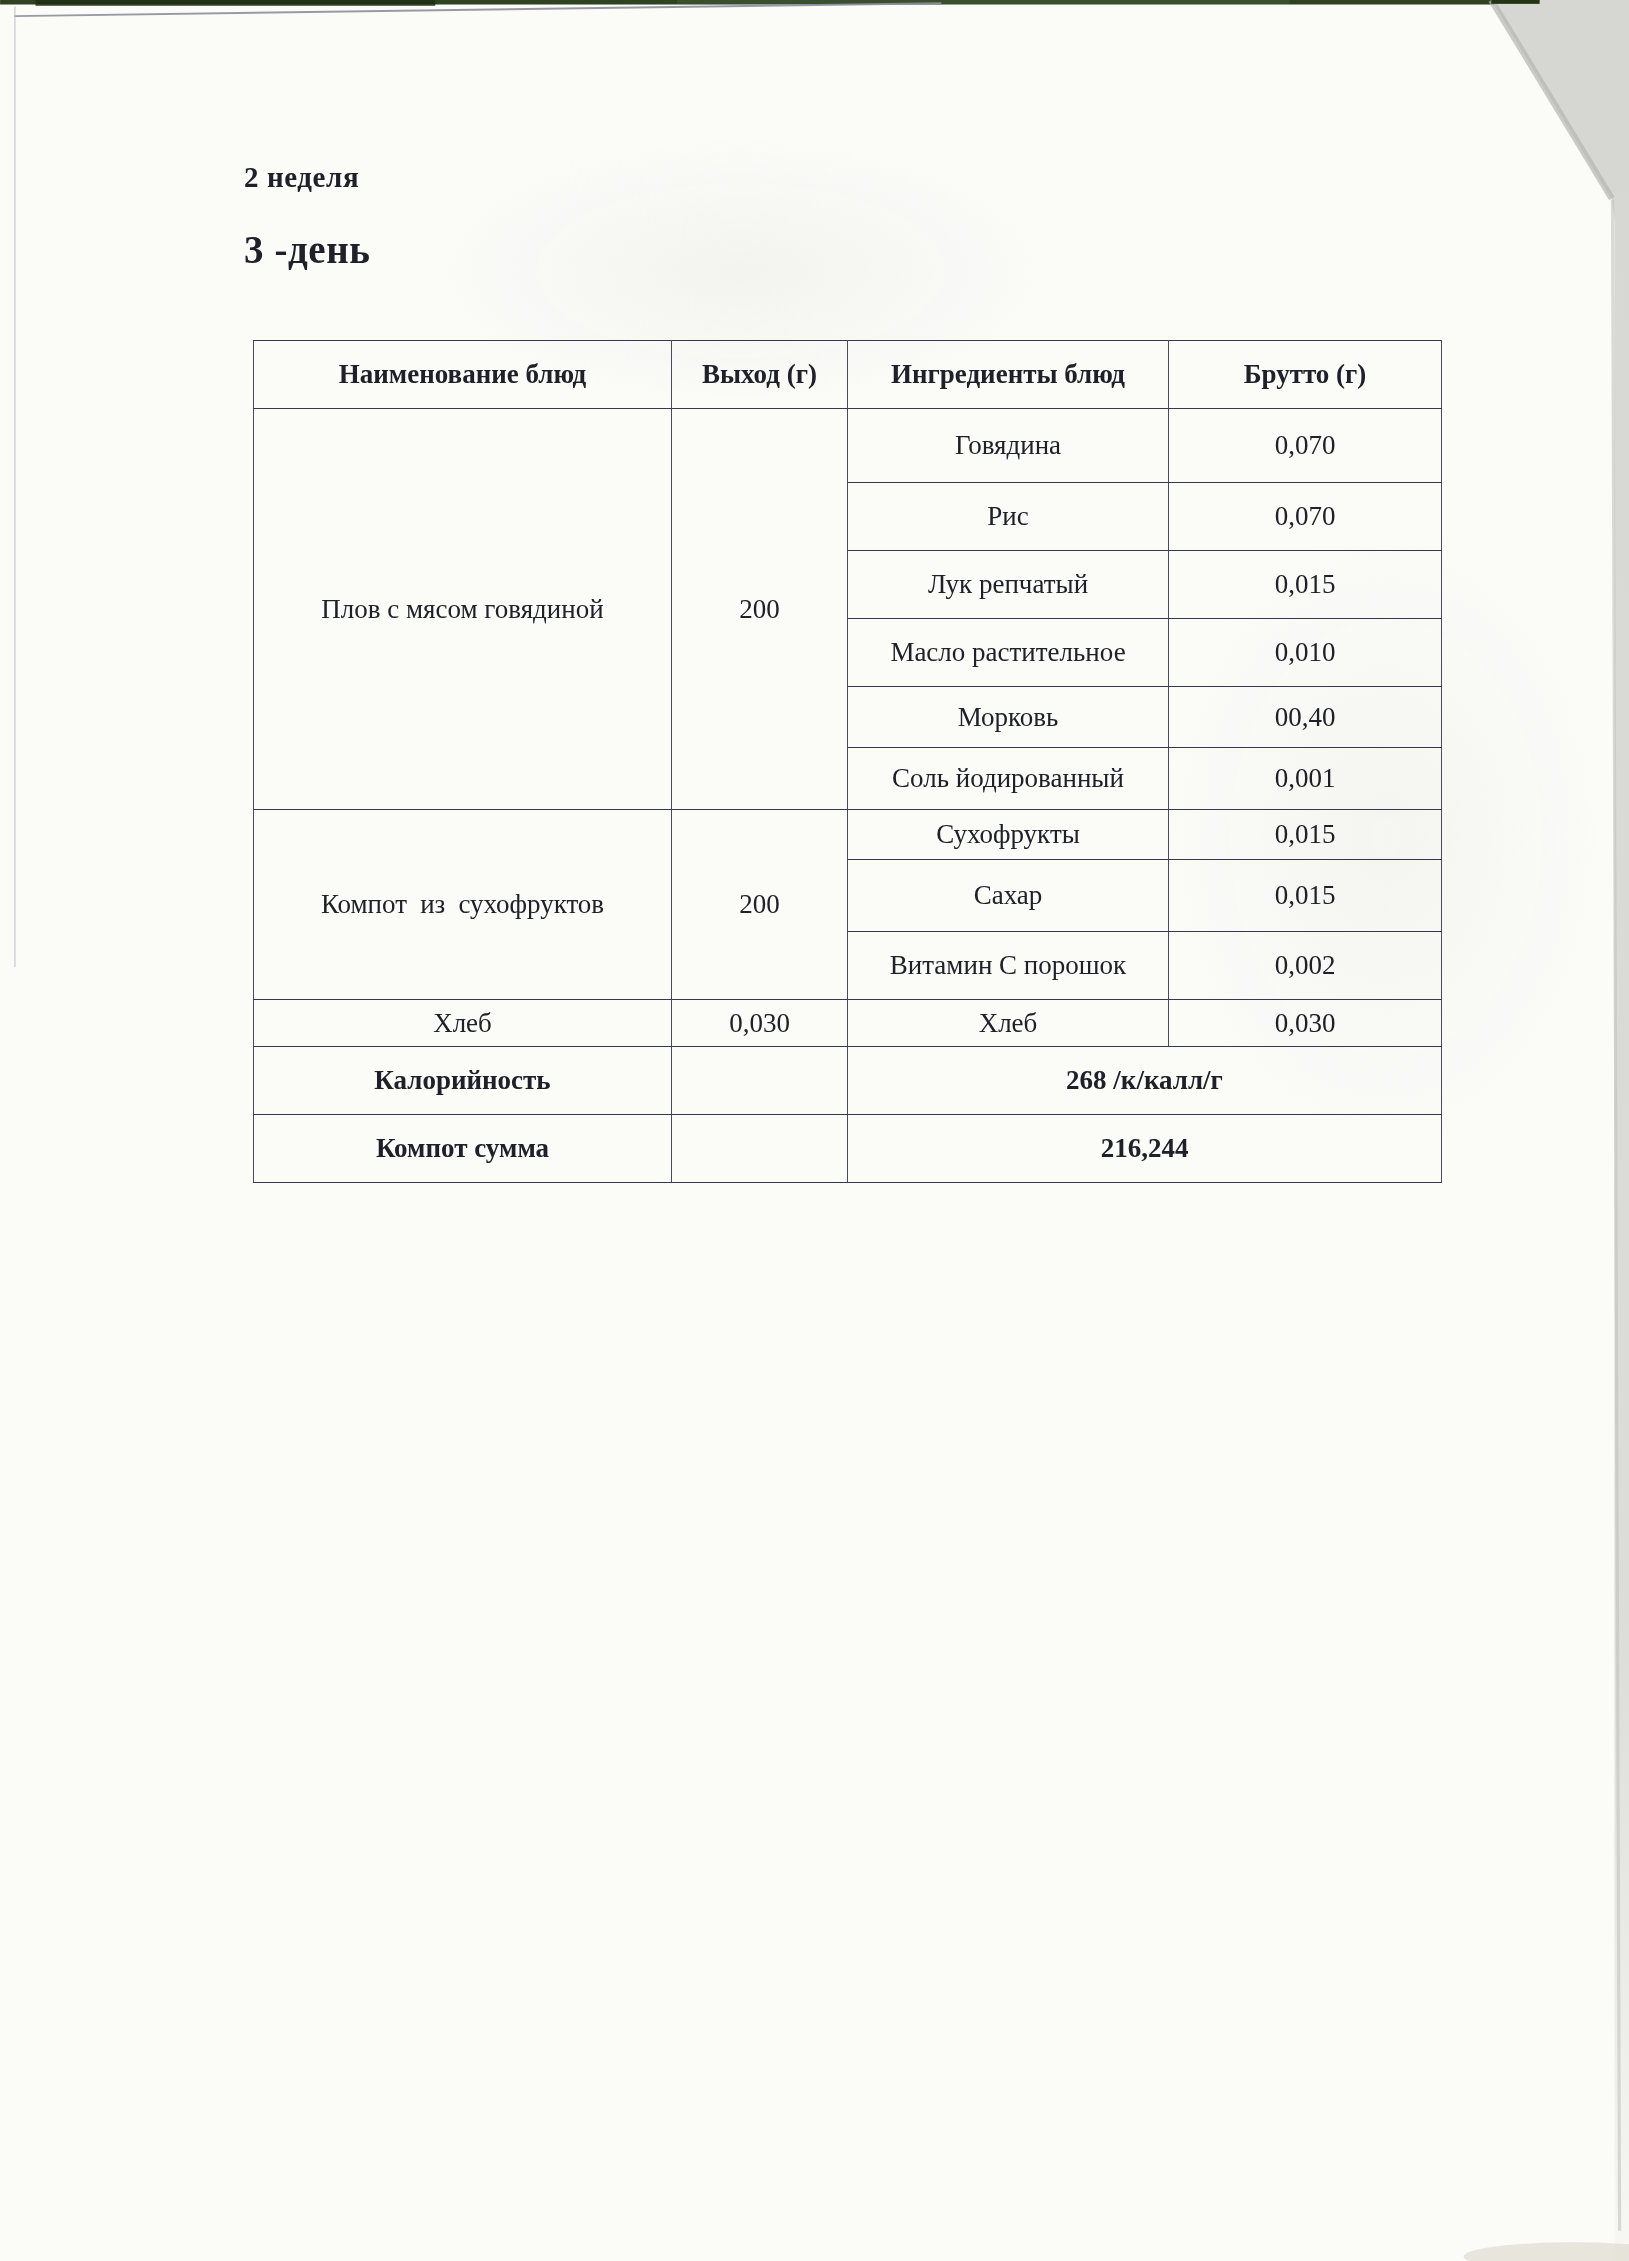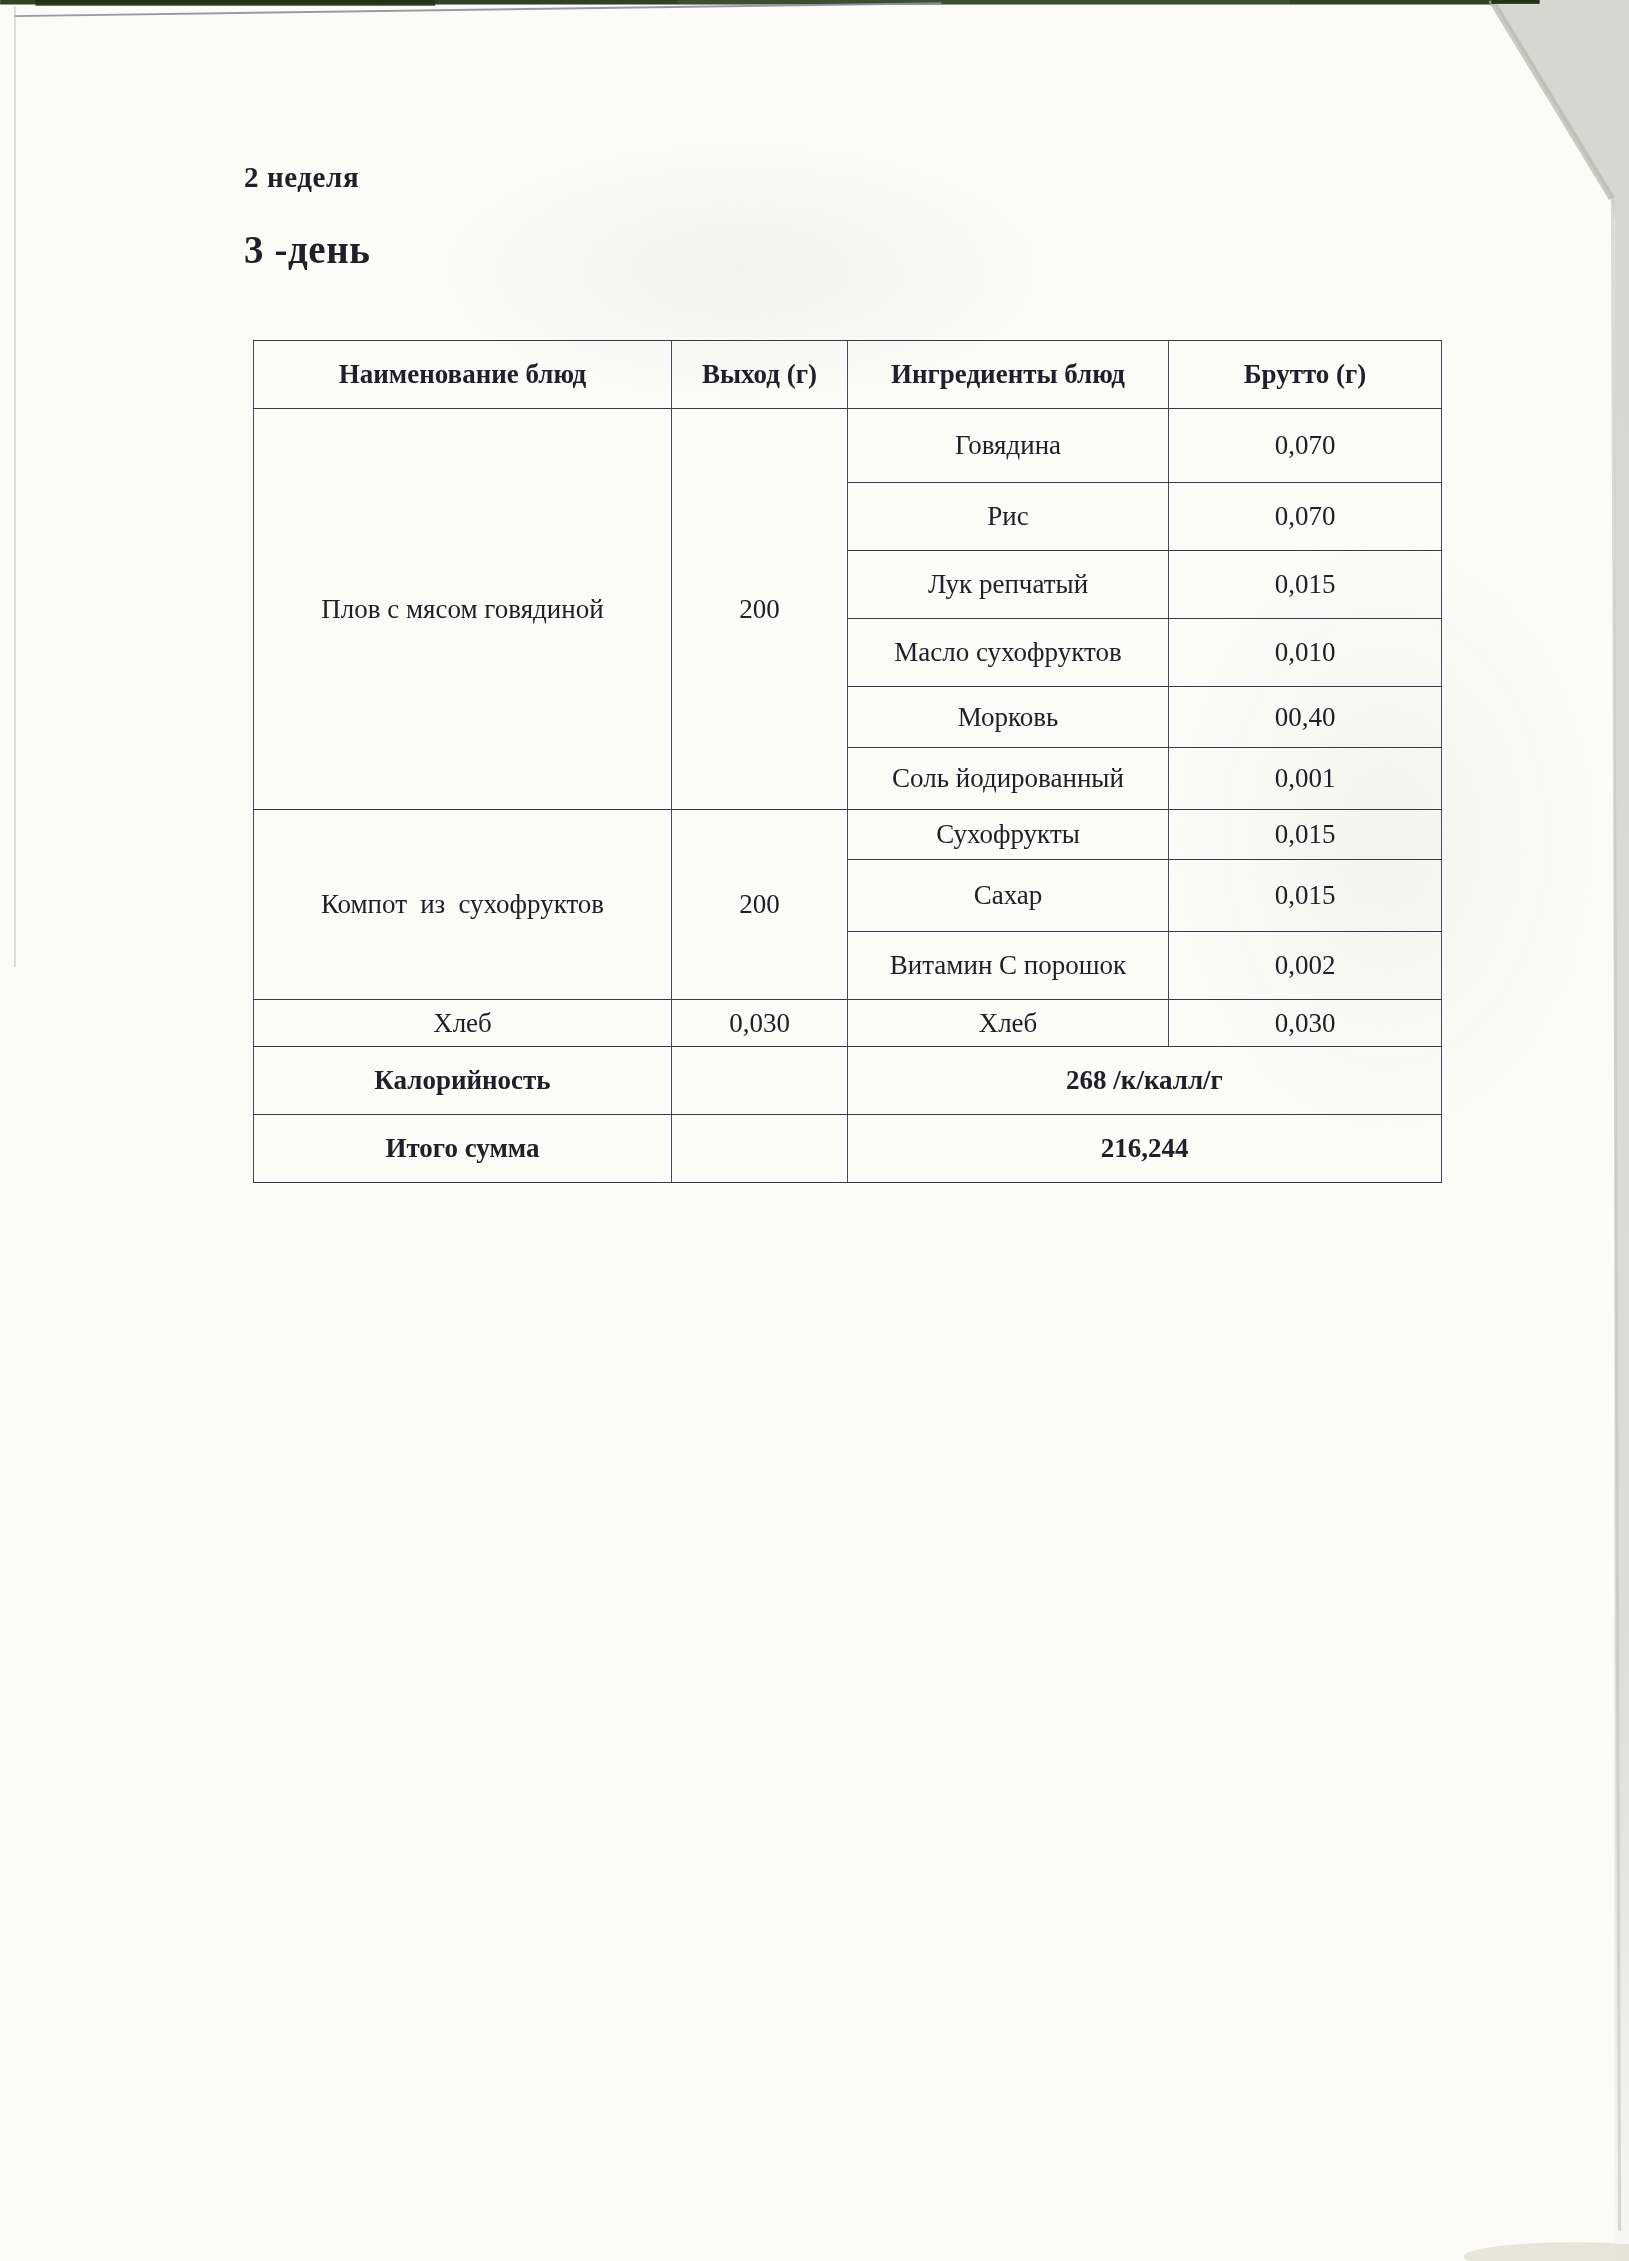--- a/index.html
+++ b/index.html
@@ -110,7 +110,7 @@
         <td>0,015</td>
       </tr>
       <tr class="rp4">
-        <td>Масло сухофруктов</td>
+        <td>Масло растительное</td>
         <td>0,010</td>
       </tr>
       <tr class="rp5">

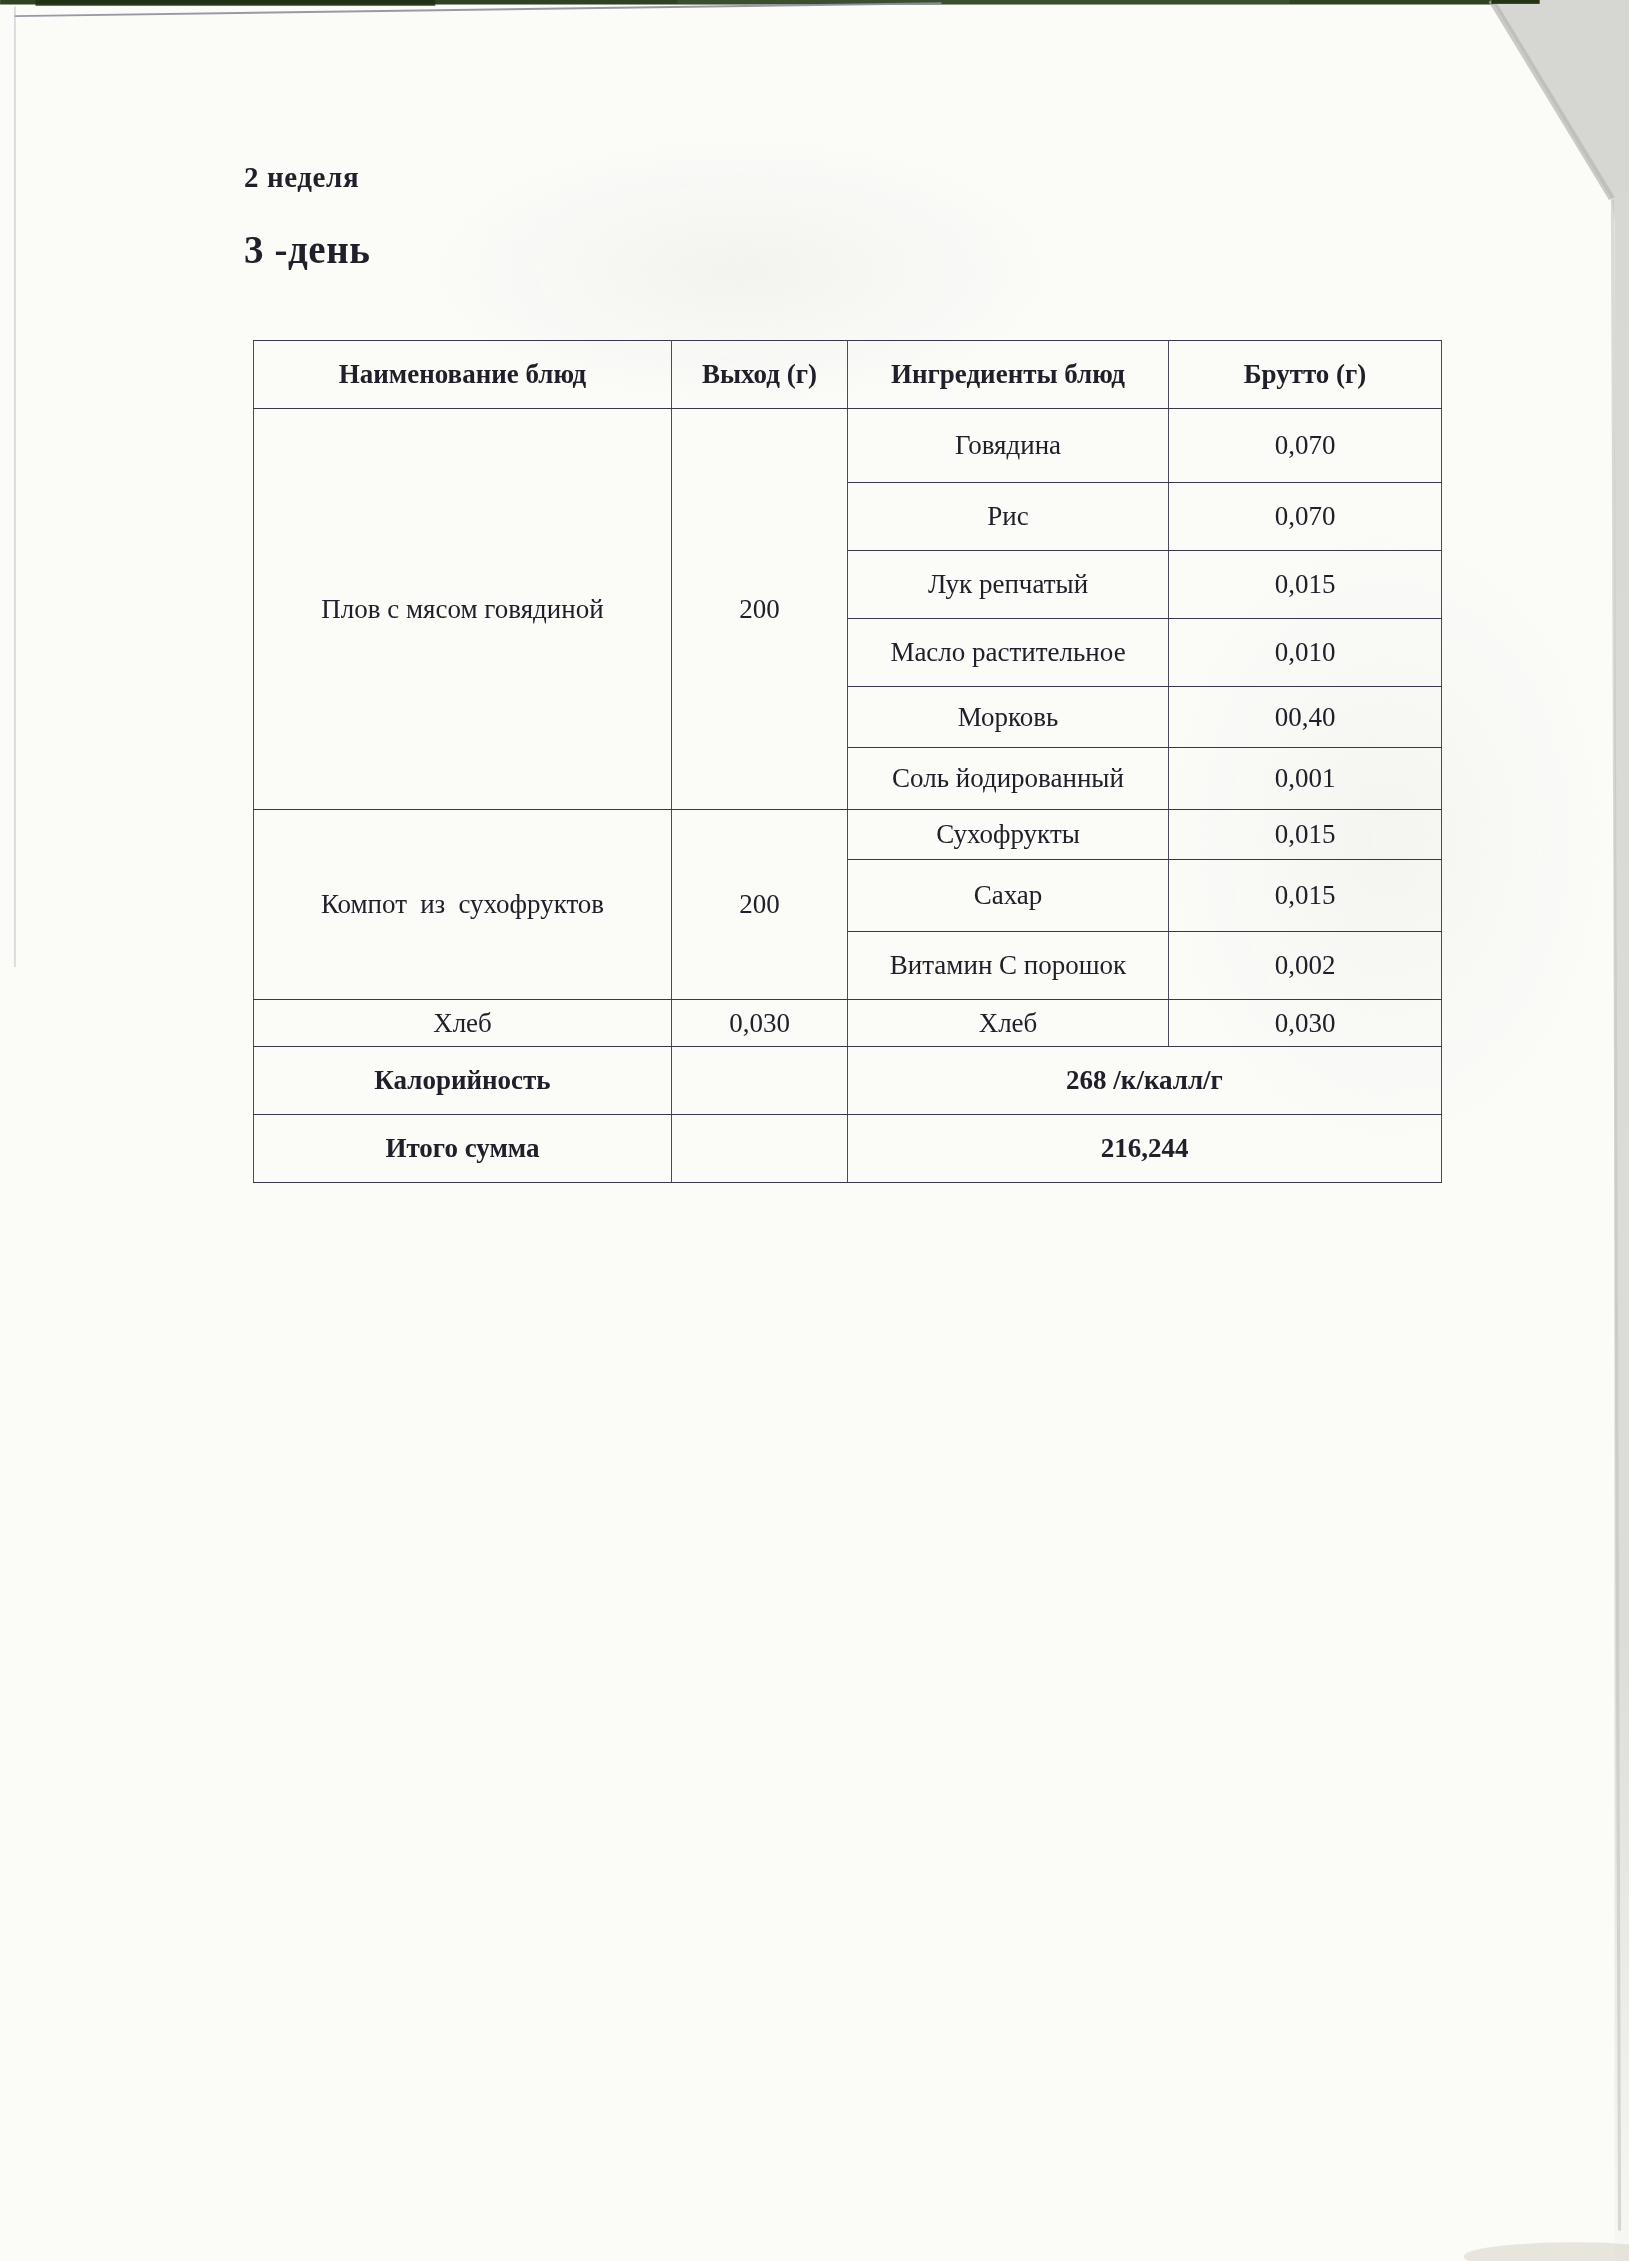--- a/index.html
+++ b/index.html
@@ -151,7 +151,7 @@
       </tr>
 
       <tr class="r-total">
-        <td class="sum-label">Итого сумма</td>
+        <td class="sum-label">Компот сумма</td>
         <td></td>
         <td colspan="2" class="sum-value">216,244</td>
       </tr>

